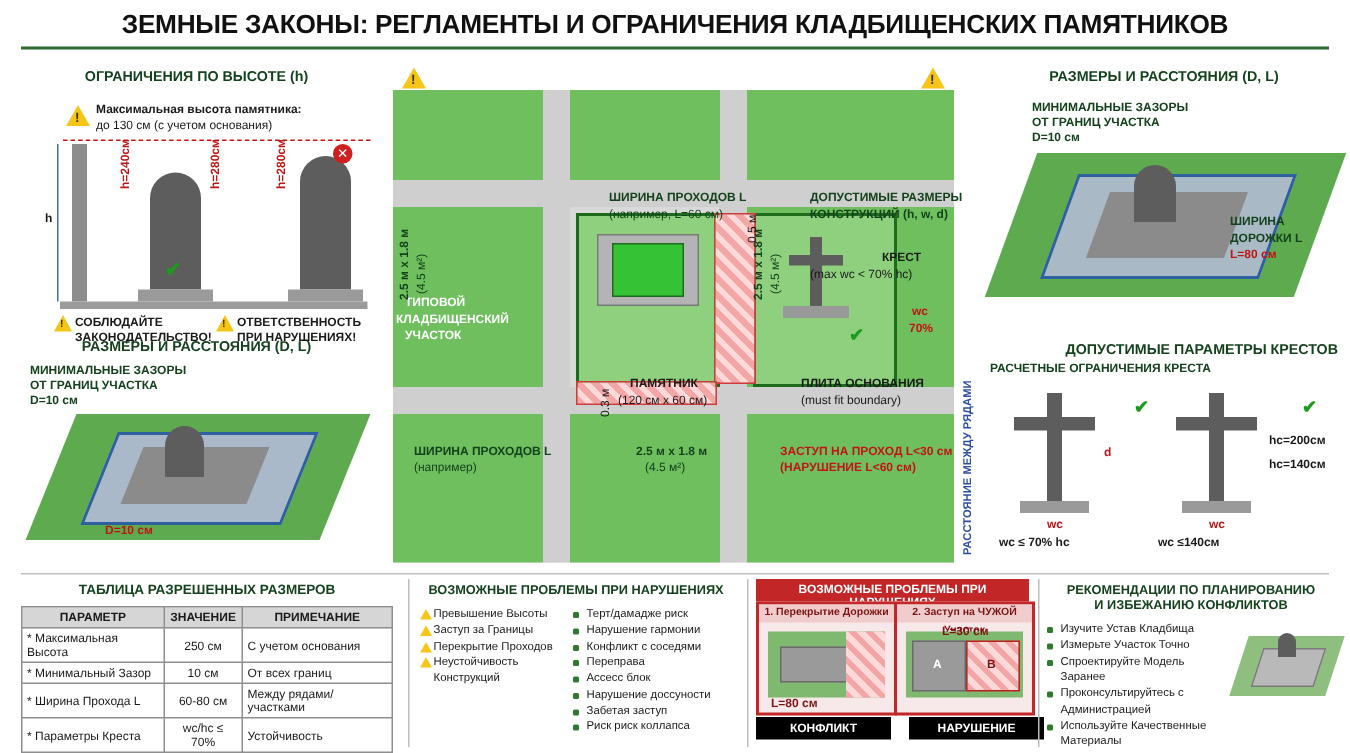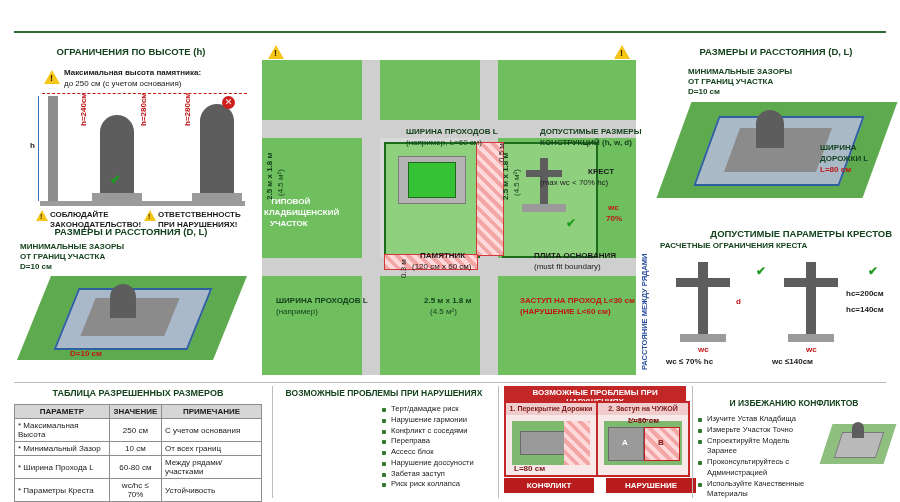--- a/index.html
+++ b/index.html
@@ -85,6 +85,7 @@
 
 <div class="root">
 
+  <div class="title">ЗЕМНЫЕ ЗАКОНЫ: РЕГЛАМЕНТЫ И ОГРАНИЧЕНИЯ КЛАДБИЩЕНСКИХ ПАМЯТНИКОВ</div>
   <div class="title-rule"></div>
 
   <div class="sec-h" style="left:14px;top:46px;width:234px;font-size:9.5px;">ОГРАНИЧЕНИЯ ПО ВЫСОТЕ (h)</div>

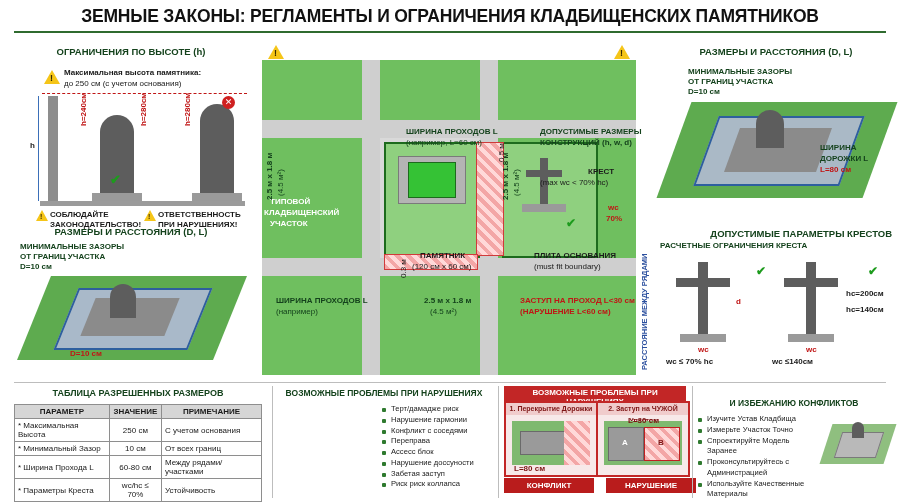--- a/index.html
+++ b/index.html
@@ -94,7 +94,7 @@
 
     <span class="warn" style="position:absolute;left:30px;top:10px;"></span>
     <div class="lbl b" style="left:50px;top:9px;width:180px;">Максимальная высота памятника:</div>
-    <div class="lbl" style="left:50px;top:20px;width:180px;">до 250 см (с учетом основания)</div>
+    <div class="lbl" style="left:50px;top:20px;width:180px;">до 130 см (с учетом основания)</div>
 
     <div class="dashline" style="left:28px;top:33px;width:205px;"></div>
 

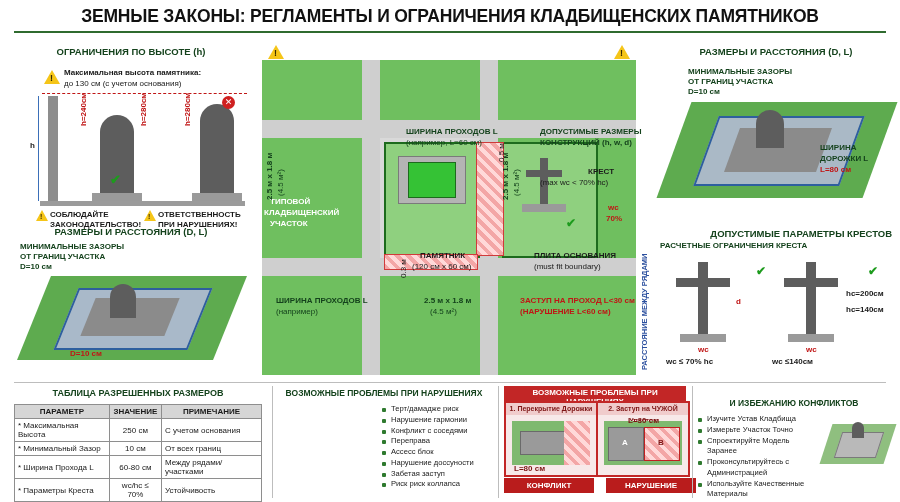--- a/index.html
+++ b/index.html
@@ -321,6 +321,7 @@
   <div class="tag" style="left:606px;top:478px;width:90px;padding:3px 0;">НАРУШЕНИЕ</div>
 
   <div class="divider" style="left:692px;top:386px;height:112px;"></div>
+  <div class="sec-h" style="left:696px;top:388px;width:196px;font-size:8.5px;">РЕКОМЕНДАЦИИ ПО ПЛАНИРОВАНИЮ</div>
   <div class="sec-h" style="left:696px;top:398px;width:196px;font-size:8.5px;">И ИЗБЕЖАНИЮ КОНФЛИКТОВ</div>
 
   <ul class="list" style="position:absolute;left:698px;top:414px;width:122px;">

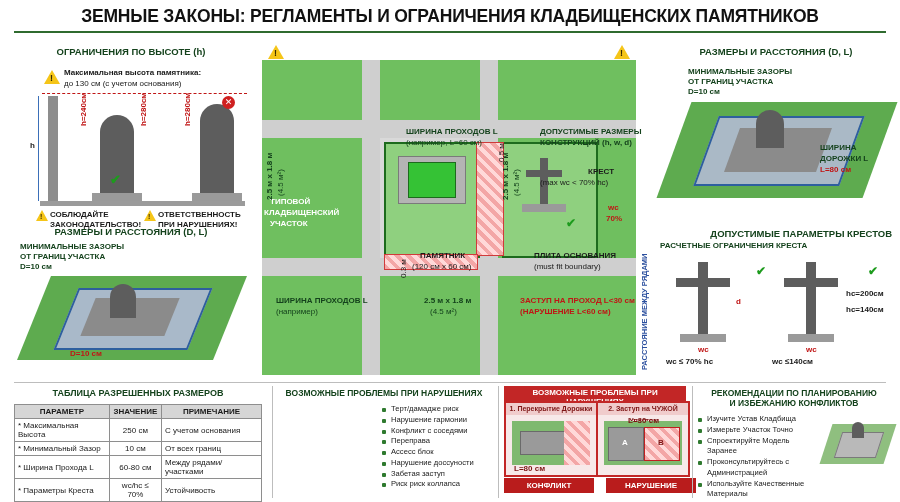--- a/index.html
+++ b/index.html
@@ -285,6 +285,12 @@
   <div class="divider" style="left:272px;top:386px;height:112px;"></div>
   <div class="sec-h" style="left:278px;top:388px;width:212px;font-size:8.5px;">ВОЗМОЖНЫЕ ПРОБЛЕМЫ ПРИ НАРУШЕНИЯХ</div>
 
+  <ul class="list warnli" style="position:absolute;left:280px;top:404px;width:96px;">
+    <li>Превышение Высоты</li>
+    <li>Заступ за Границы</li>
+    <li>Перекрытие Проходов</li>
+    <li>Неустойчивость Конструкций</li>
+  </ul>
   <ul class="list" style="position:absolute;left:382px;top:404px;width:112px;">
     <li>Терт/дамадже риск</li>
     <li>Нарушение гармонии</li>

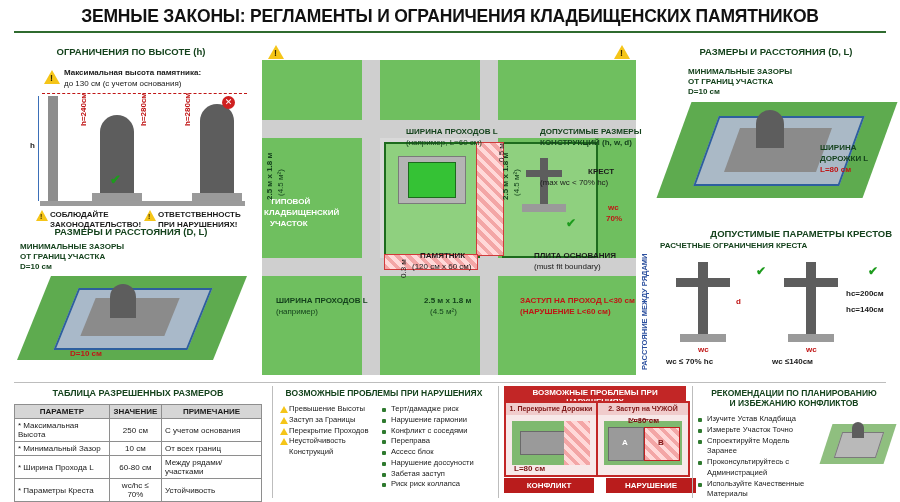--- a/index.html
+++ b/index.html
@@ -72,7 +72,7 @@
   }
   .redbar{position:absolute;background:#c22626;color:#fff;font-size:8px;font-weight:bold;text-align:center;padding:2px 0;}
   .redbox{position:absolute;border:2px solid #c22626;background:#f7e9e9;}
-  .tag{position:absolute;font-size:8px;font-weight:bold;color:#fff;background:#b91c1c;text-align:center;}
+  .tag{position:absolute;font-size:8px;font-weight:bold;color:#fff;background:#000000;text-align:center;}
   .vtext{
     position:absolute;writing-mode:vertical-rl;transform:rotate(180deg);
     font-size:7.5px;font-weight:bold;color:#2b4f9e;

